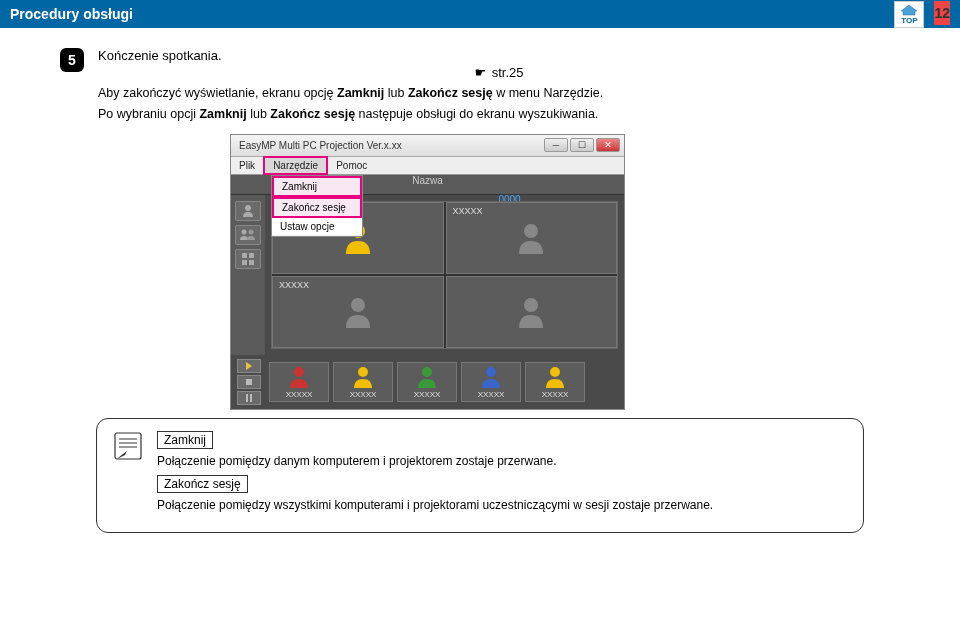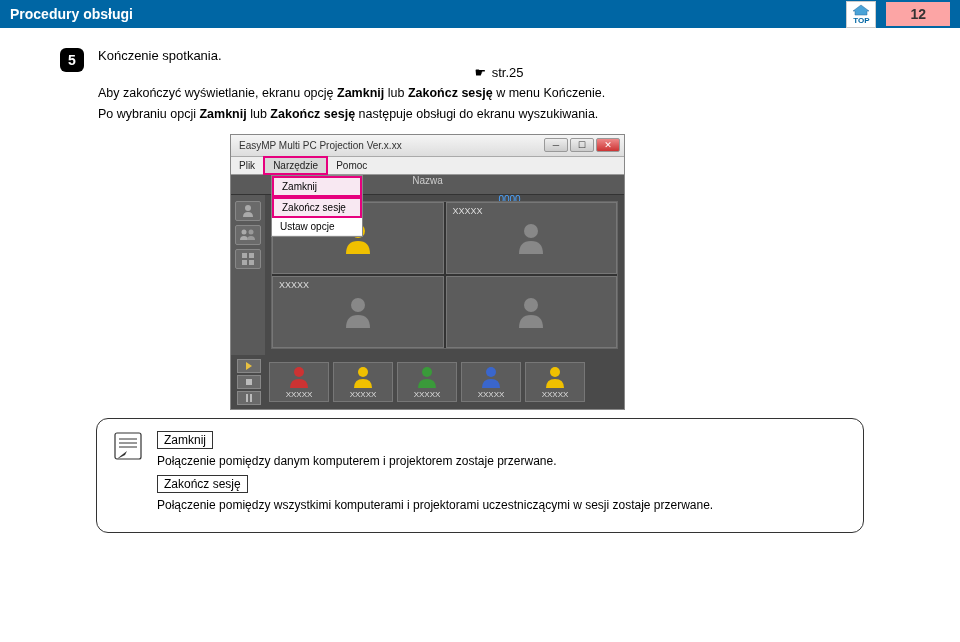--- a/index.html
+++ b/index.html
@@ -7,7 +7,7 @@
   
   .header-bar { background: #0066a4; color: #fff; display: flex; align-items: center; justify-content: space-between; padding: 0 10px; height: 28px; }
   .header-title { font-weight: bold; font-size: 14px; }
-  .header-right { display: flex; align-items: center; gap: 10px; }
+  .header-right { display: flex; align-items: flex-start; gap: 10px; }
   .top-badge { background: #fff; padding: 2px 4px; display: flex; flex-direction: column; align-items: center; border: 1px solid #ccc; }
   .top-badge svg { display: block; }
   .top-text { font-size: 8px; color: #0066a4; font-weight: bold; }

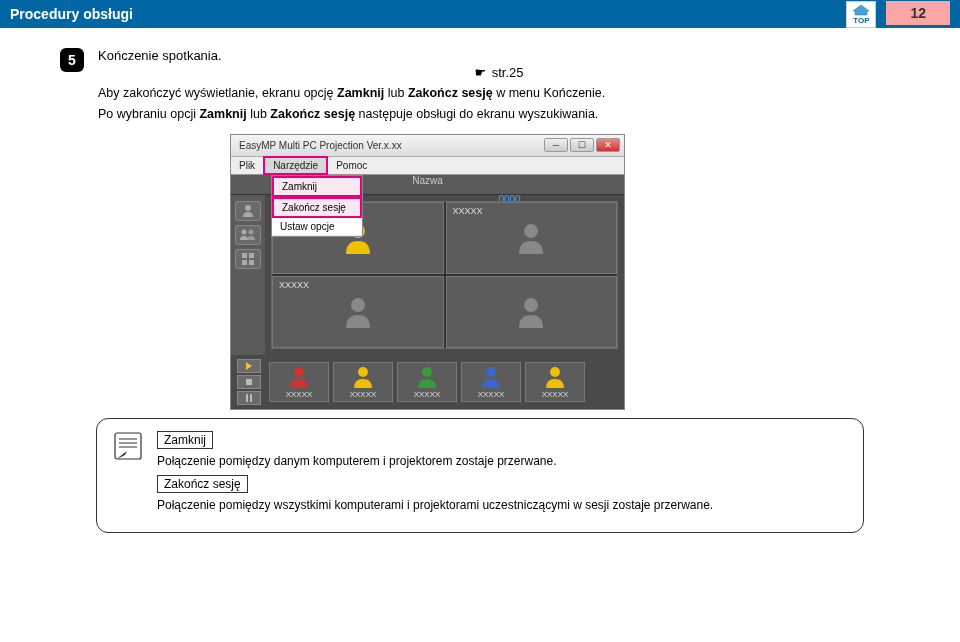--- a/index.html
+++ b/index.html
@@ -11,7 +11,7 @@
   .top-badge { background: #fff; padding: 2px 4px; display: flex; flex-direction: column; align-items: center; border: 1px solid #ccc; }
   .top-badge svg { display: block; }
   .top-text { font-size: 8px; color: #0066a4; font-weight: bold; }
-  .page-num { background: #fca5a5; color: #333; padding: 4px 24px; font-weight: bold; font-size: 14px; }
+  .page-num { background: #ef4444; color: #333; padding: 4px 0; font-weight: bold; font-size: 14px; }
   
   .content { padding: 20px 60px 10px 60px; }
   .step-row { display: flex; gap: 14px; margin-bottom: 8px; }

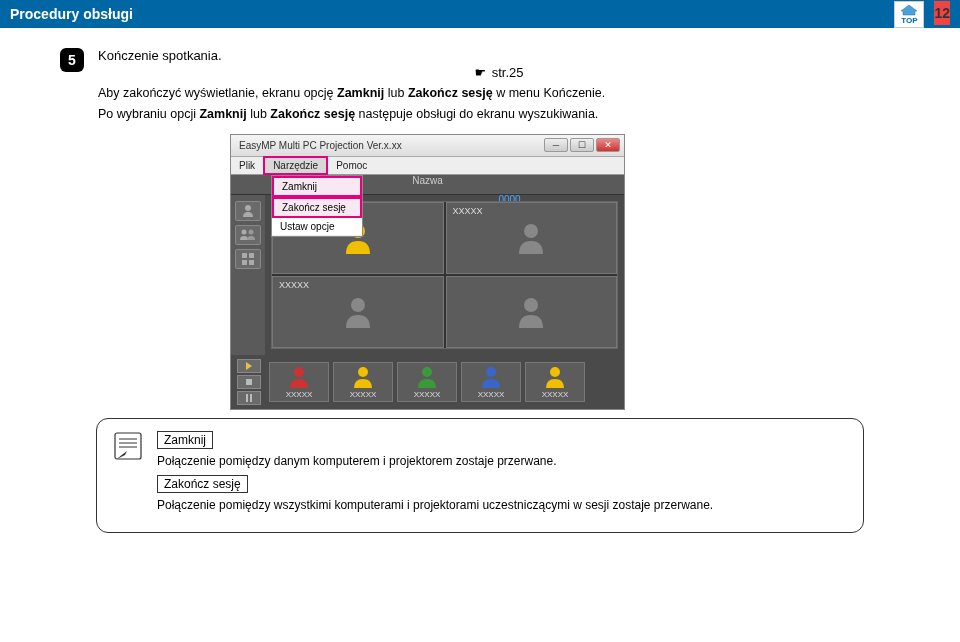--- a/index.html
+++ b/index.html
@@ -91,7 +91,7 @@
         <span>str.25</span>
       </div>
       <div class="para">
-        <span>Aby zakończyć wyświetlanie, ekranu opcję </span><b>Zamknij</b><span> lub </span><b>Zakończ sesję</b><span> w menu Kończenie.</span>
+        <span>Aby zakończyć wyświetlanie, ekranu opcję </span><b>Zamknij</b><span> lub </span><b>Zakończ sesję</b><span> w menu Narzędzie.</span>
       </div>
       <div class="para">
         <span>Po wybraniu opcji </span><b>Zamknij</b><span> lub </span><b>Zakończ sesję</b><span> następuje obsługi do ekranu wyszukiwania.</span>

